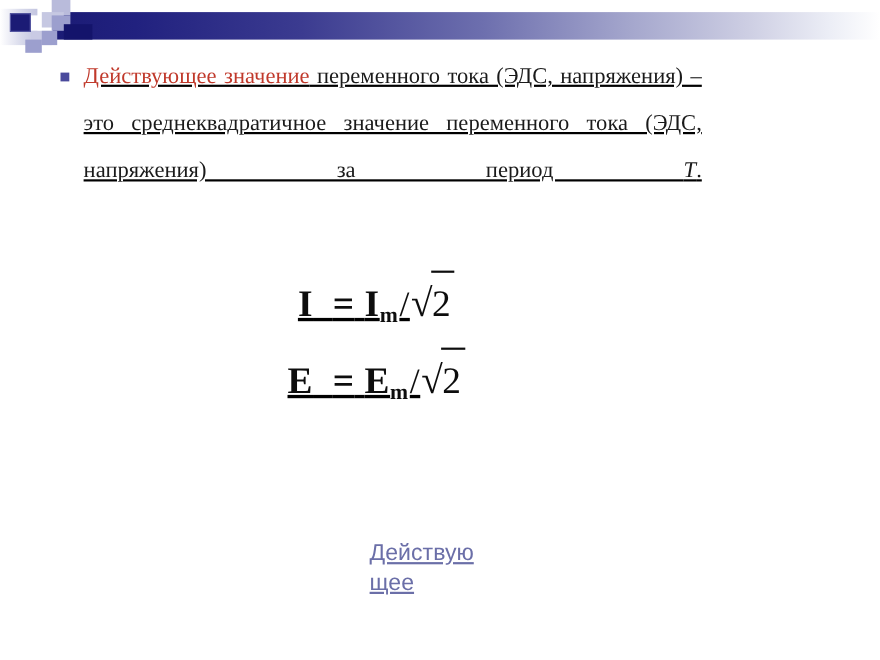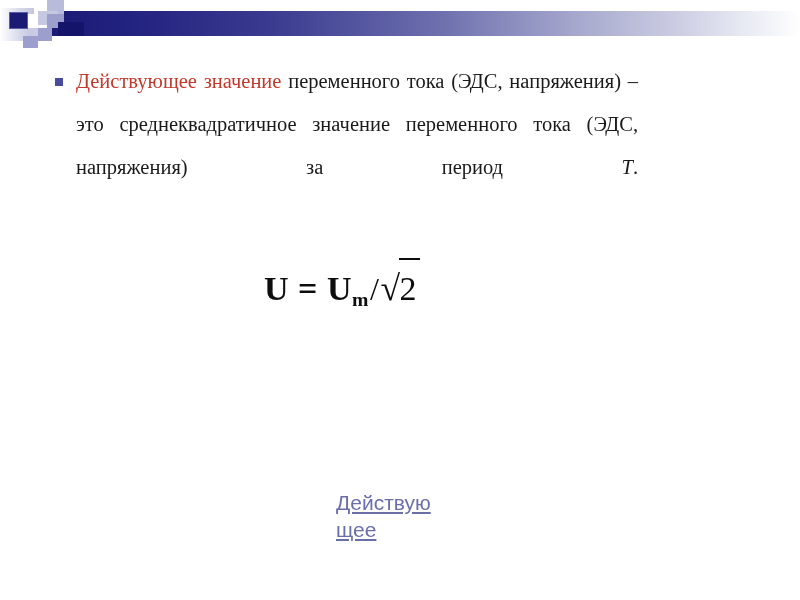--- a/index.html
+++ b/index.html
@@ -90,8 +90,9 @@
   .content {
     position: absolute;
     left: 0;
-    top: 60px;
+    top: 48px;
     width: 684px;
+    text-decoration: underline;
   }
 
   ul.bullets {

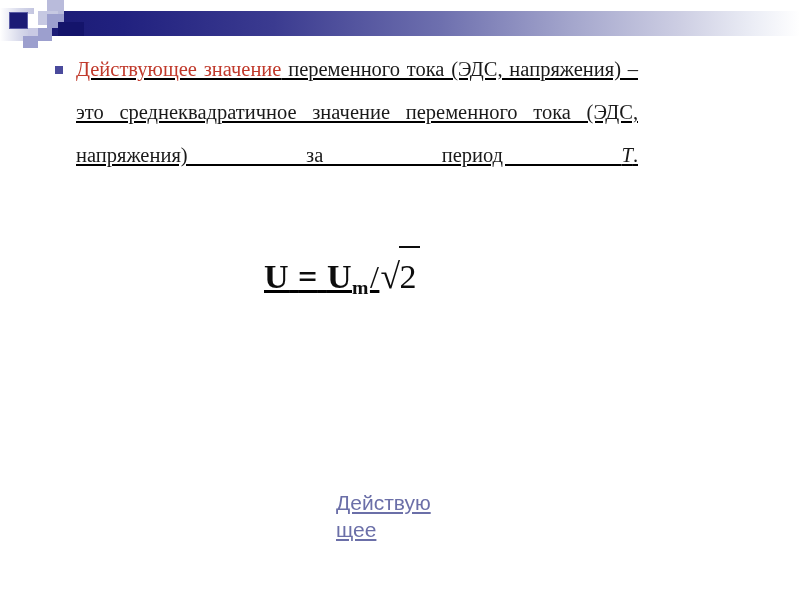--- a/index.html
+++ b/index.html
@@ -220,6 +220,10 @@
 
   <div class="formulas">
 
+    <div class="formula">
+      <span>I</span>&nbsp;
+      <span>=</span>&nbsp;<span>I</span><span class="sub">m</span><span class="slash">/</span><span class="radical"><span class="rsign">√</span><span class="radicand">2</span></span>
+    </div>
 
 
     <div class="formula">

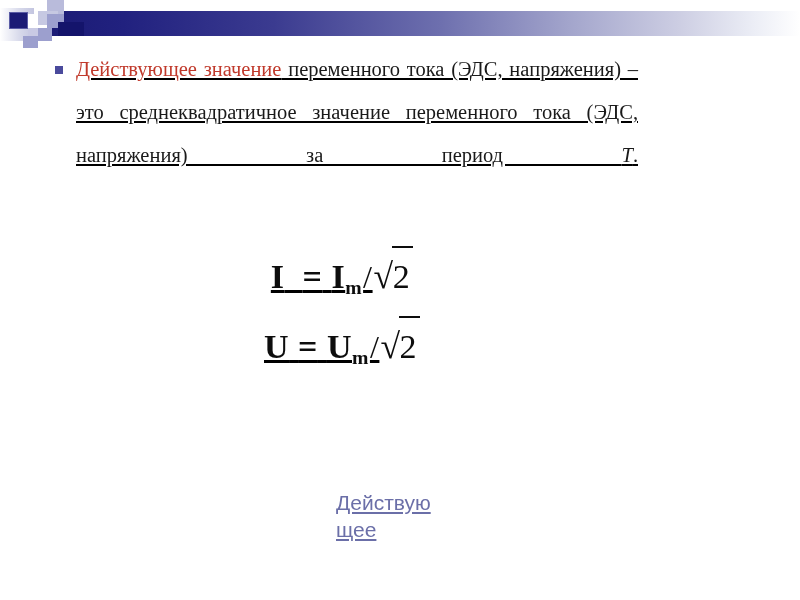--- a/index.html
+++ b/index.html
@@ -225,6 +225,10 @@
       <span>=</span>&nbsp;<span>I</span><span class="sub">m</span><span class="slash">/</span><span class="radical"><span class="rsign">√</span><span class="radicand">2</span></span>
     </div>
 
+    <div class="formula">
+      <span>E</span>&nbsp;
+      <span>=</span>&nbsp;<span>E</span><span class="sub">m</span><span class="slash">/</span><span class="radical"><span class="rsign">√</span><span class="radicand">2</span></span>
+    </div>
 
     <div class="formula">
       <span>U</span>

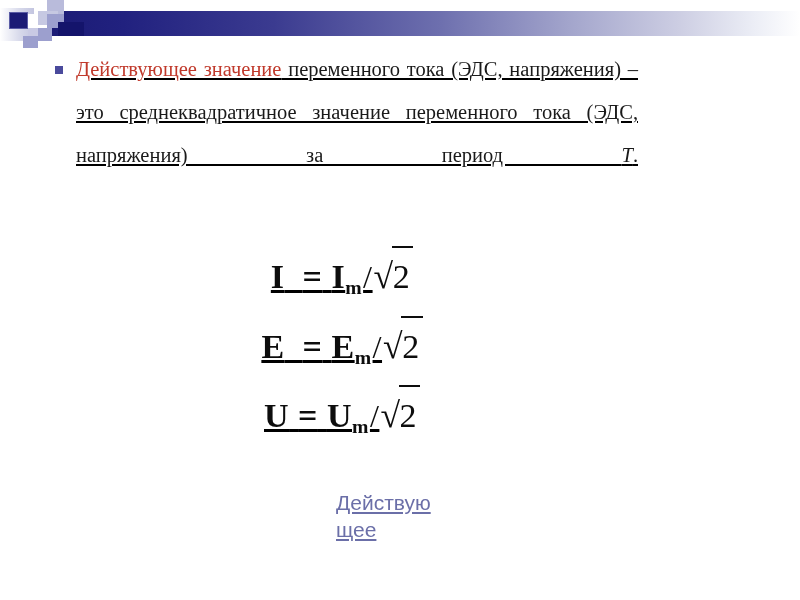--- a/index.html
+++ b/index.html
@@ -230,10 +230,6 @@
       <span>=</span>&nbsp;<span>E</span><span class="sub">m</span><span class="slash">/</span><span class="radical"><span class="rsign">√</span><span class="radicand">2</span></span>
     </div>
 
-    <div class="formula">
-      <span>U</span>
-      <span>=</span>&nbsp;<span>U</span><span class="sub">m</span><span class="slash">/</span><span class="radical"><span class="rsign">√</span><span class="radicand">2</span></span>
-    </div>
 
   </div>
 </div>

